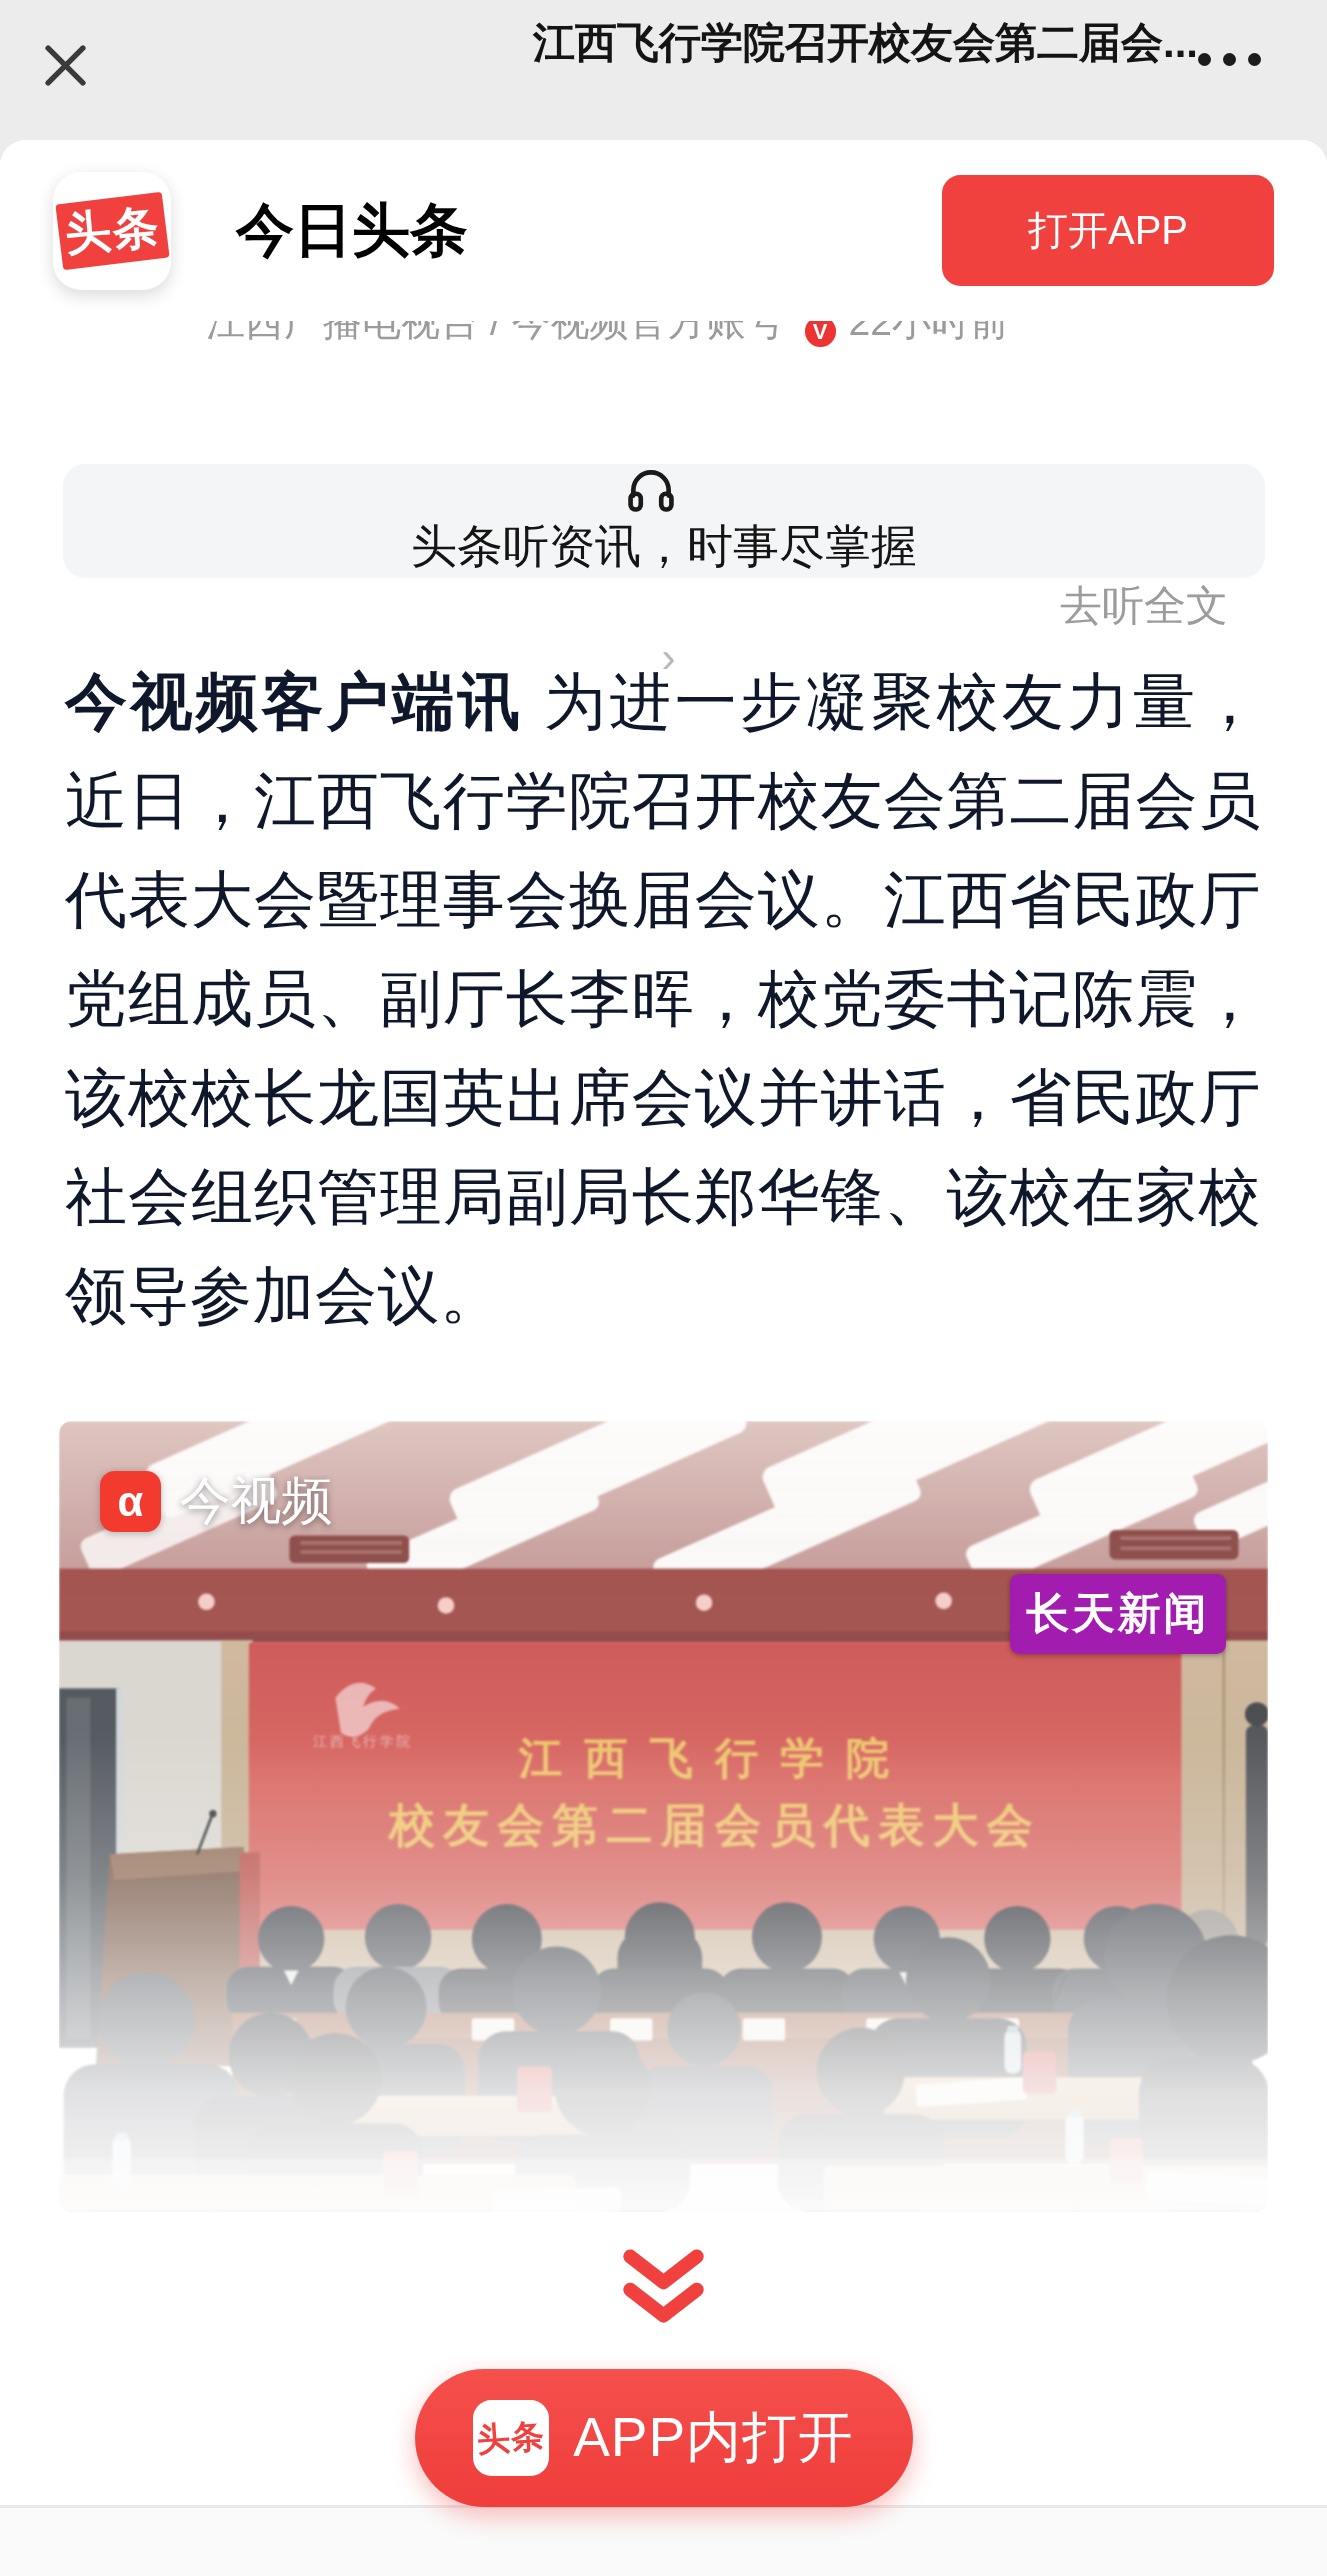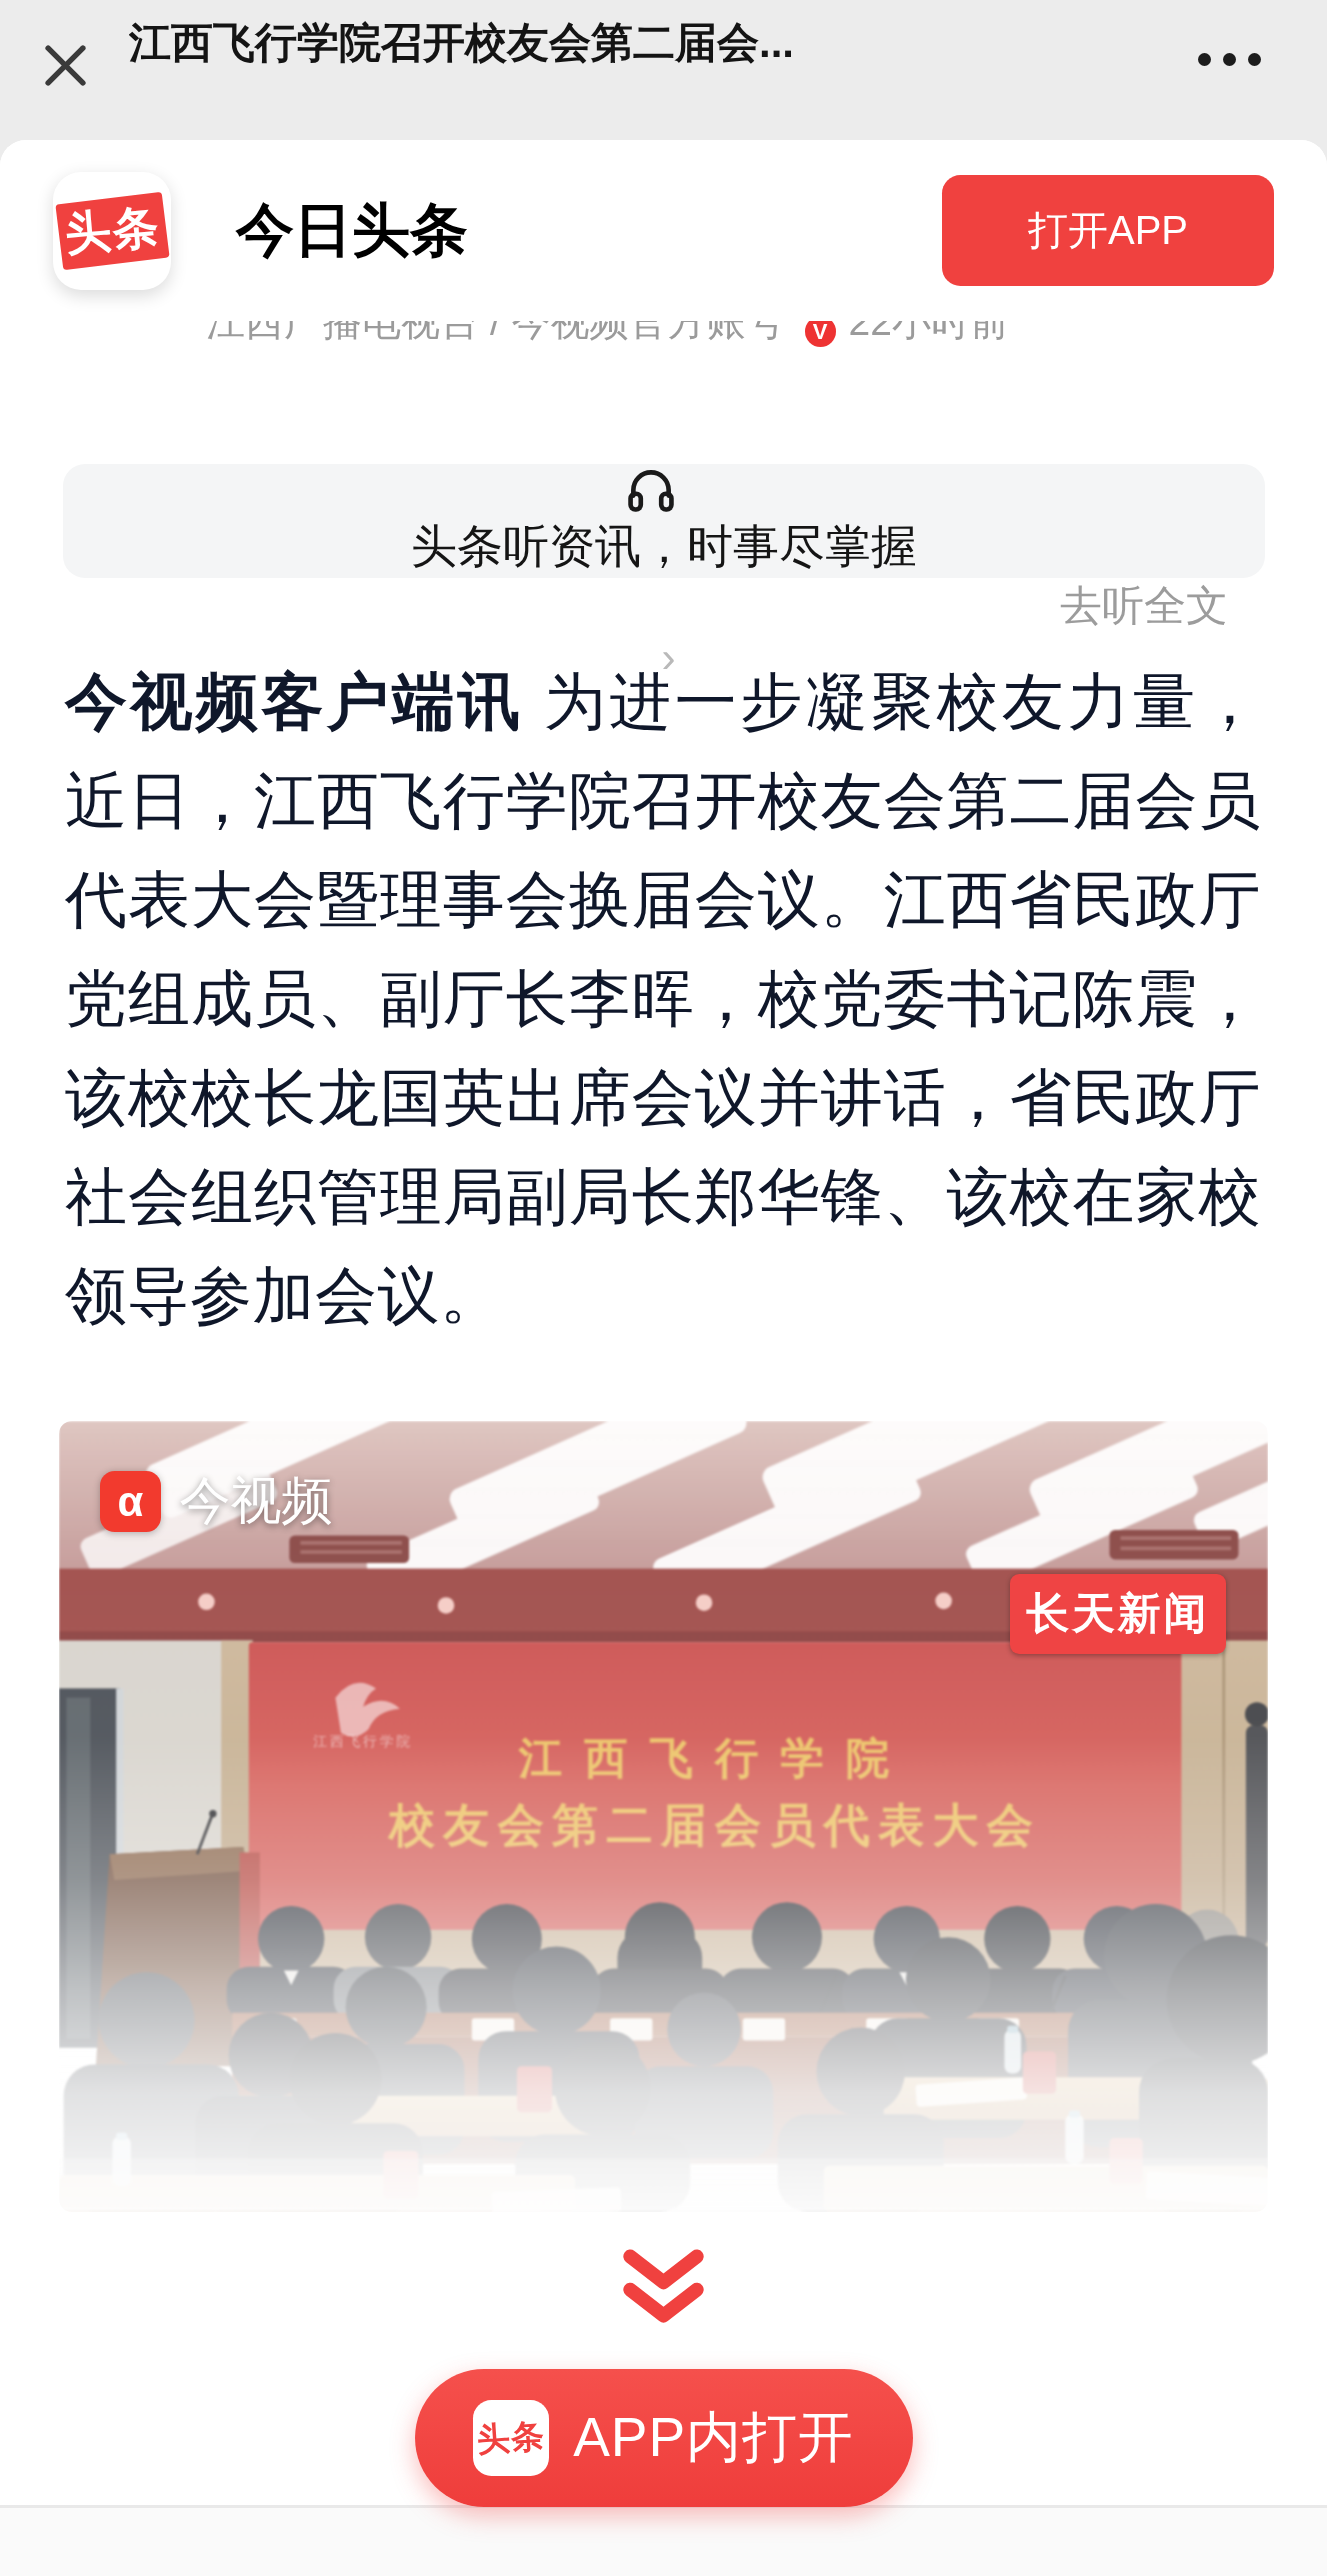--- a/index.html
+++ b/index.html
@@ -8,7 +8,7 @@
 
   
   .topbar{position:absolute;top:0;left:0;width:1327px;height:166px;background:#ececec;}
-  .tb-title{position:absolute;top:14.7px;left:129px;right:129px;text-align:left;font-size:42px;font-weight:700;color:#141414;white-space:nowrap;overflow:hidden;}
+  .tb-title{position:absolute;top:14.7px;left:129px;right:129px;text-align:right;font-size:42px;font-weight:700;color:#141414;white-space:nowrap;overflow:hidden;}
   .tb-host{position:absolute;top:81px;left:0;right:0;text-align:center;font-size:34px;color:#8b8b8b;}
   .tb-close{position:absolute;top:39px;left:39px;width:53px;height:53px;}
   .tb-menu{position:absolute;top:53px;right:66px;display:flex;gap:12px;}

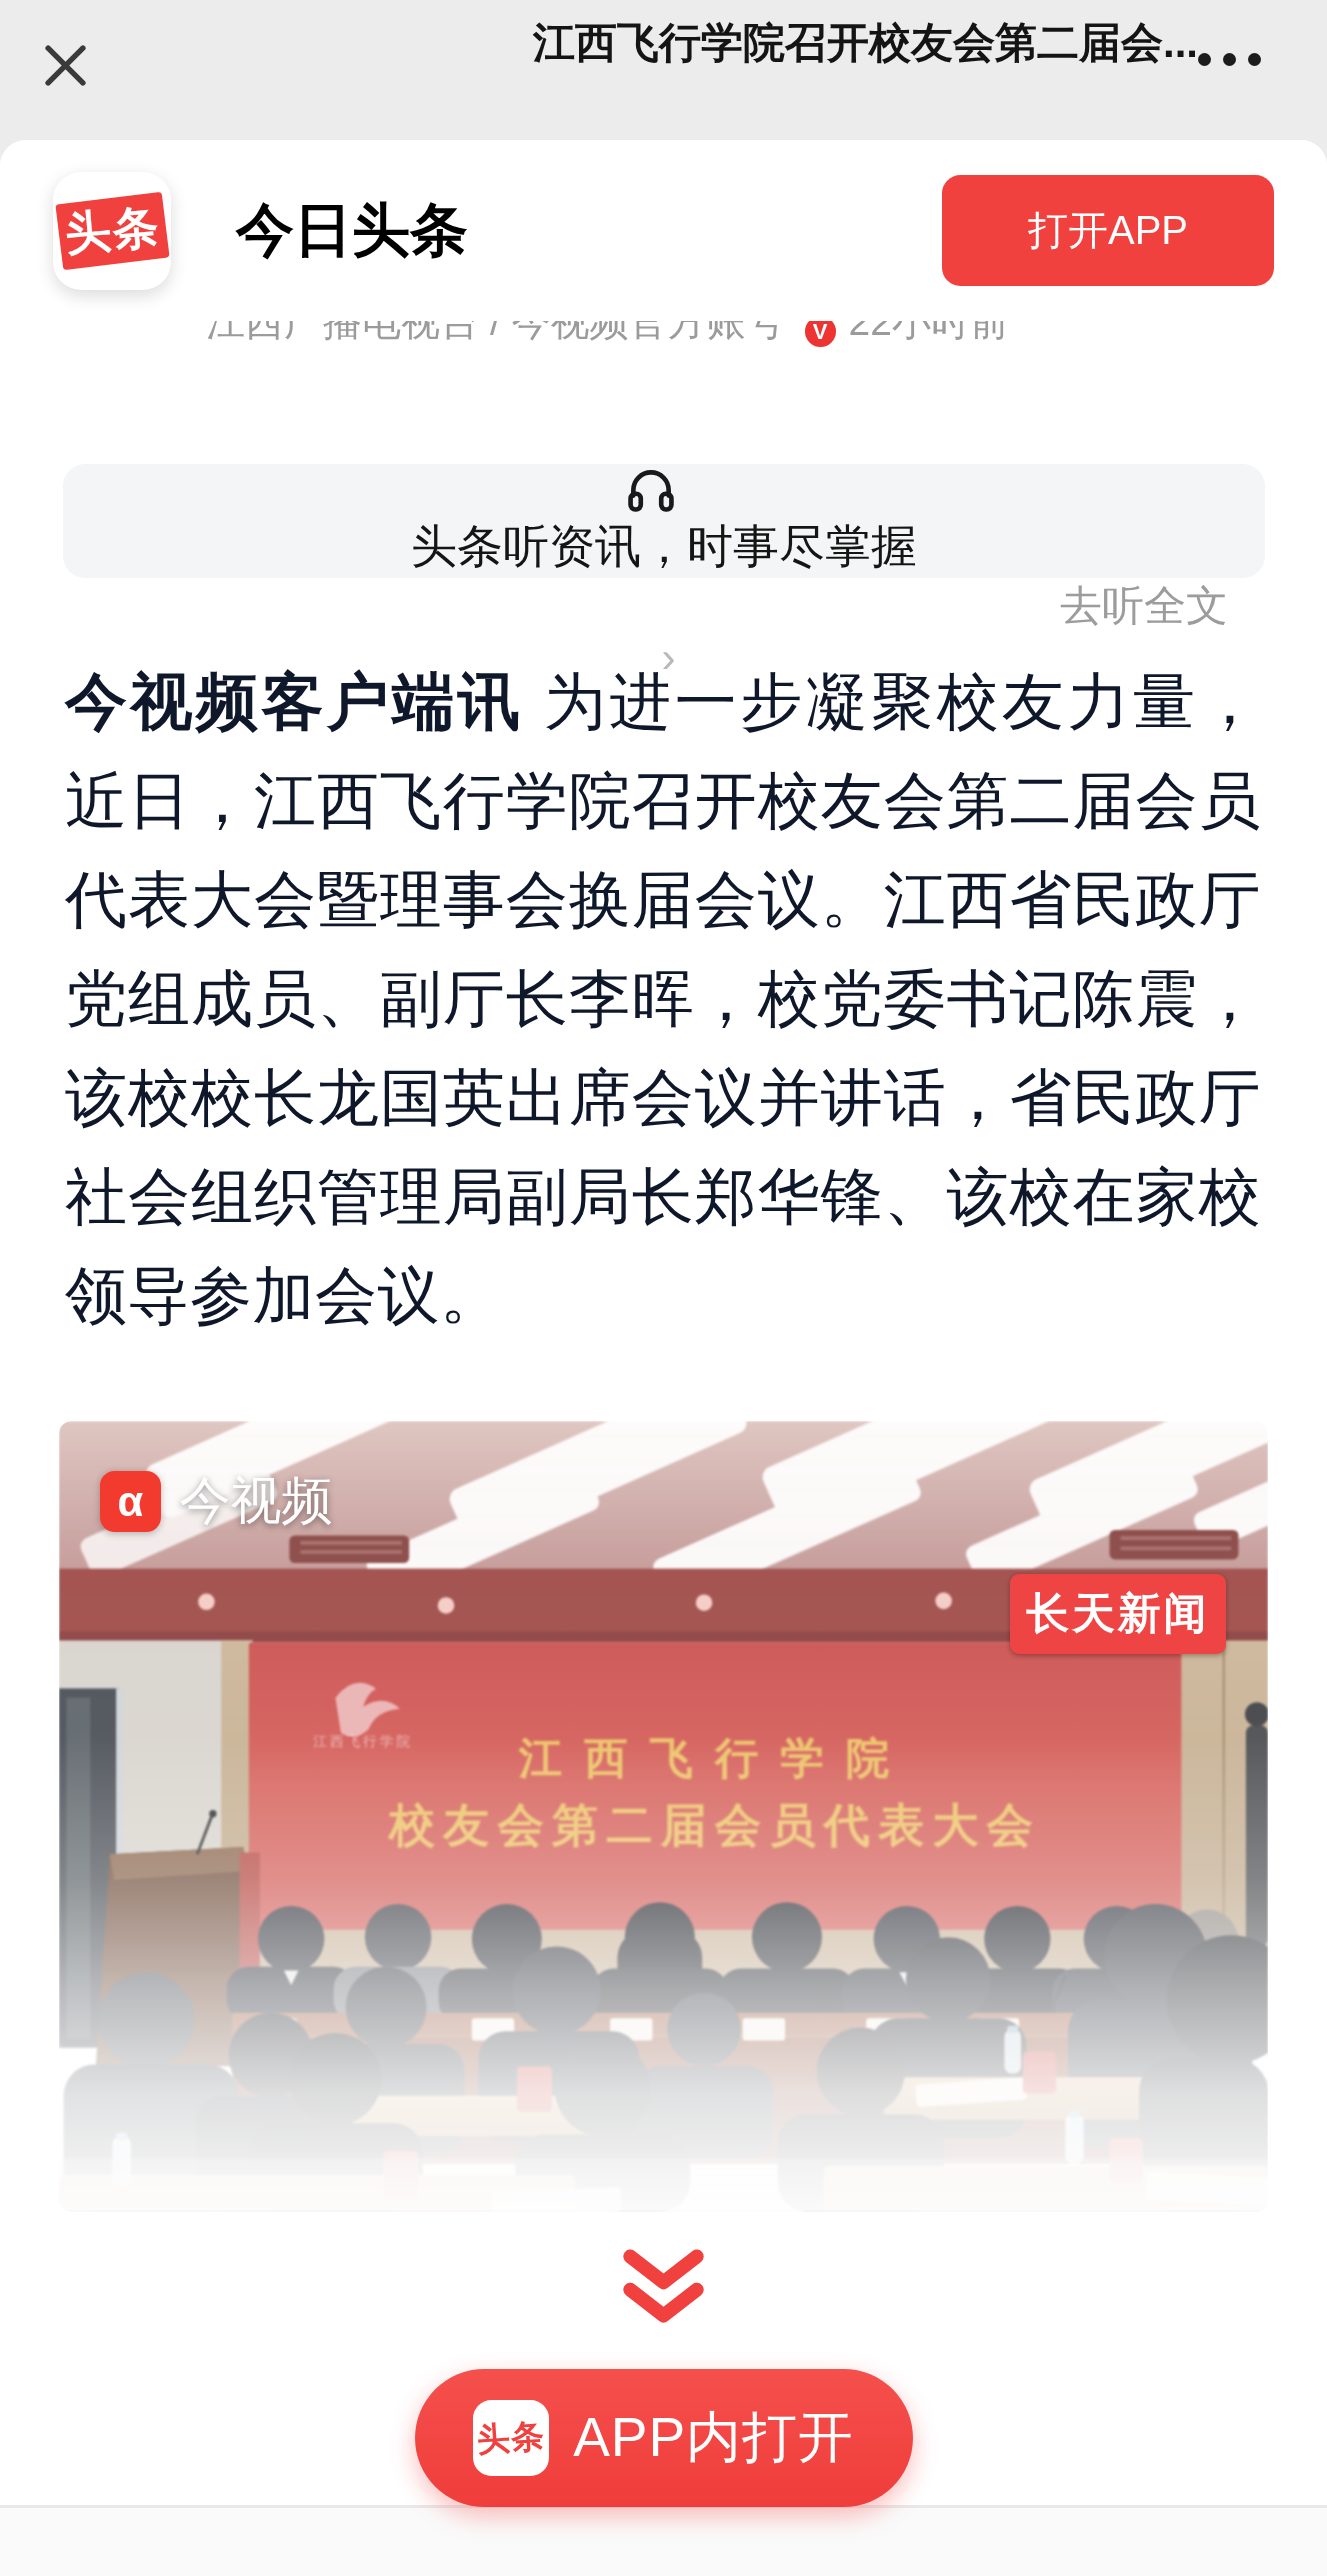--- a/index.html
+++ b/index.html
@@ -47,7 +47,7 @@
   .wm-left{position:absolute;top:46px;left:41px;display:flex;align-items:center;gap:18.4px;z-index:3;}
   .wm-left .aicon{width:61px;height:61px;background:#f23a2e;border-radius:14.7px;color:#fff;font-size:42px;font-weight:700;display:flex;align-items:center;justify-content:center;box-shadow:0 1.8px 7.4px rgba(0,0,0,.25);}
   .wm-left .atext{color:#fff;font-size:51px;font-weight:500;text-shadow:0 1.8px 7.4px rgba(0,0,0,.45);}
-  .wm-right{position:absolute;top:153px;right:42px;background:#ef4444;border-radius:9.2px;padding:11px 16.6px;color:#fff;font-size:43px;font-weight:700;font-family:"DejaVu Serif","Liberation Serif",serif;letter-spacing:2.8px;box-shadow:0 1.8px 5.5px rgba(0,0,0,.3);z-index:3;text-align:right;}
+  .wm-right{position:absolute;top:153px;right:42px;background:#a21caf;border-radius:9.2px;padding:11px 16.6px;color:#fff;font-size:43px;font-weight:700;font-family:"DejaVu Serif","Liberation Serif",serif;letter-spacing:2.8px;box-shadow:0 1.8px 5.5px rgba(0,0,0,.3);z-index:3;text-align:right;}
 
   
   .expand{position:absolute;top:2109px;left:0;width:1327px;display:flex;justify-content:center;z-index:2;}

